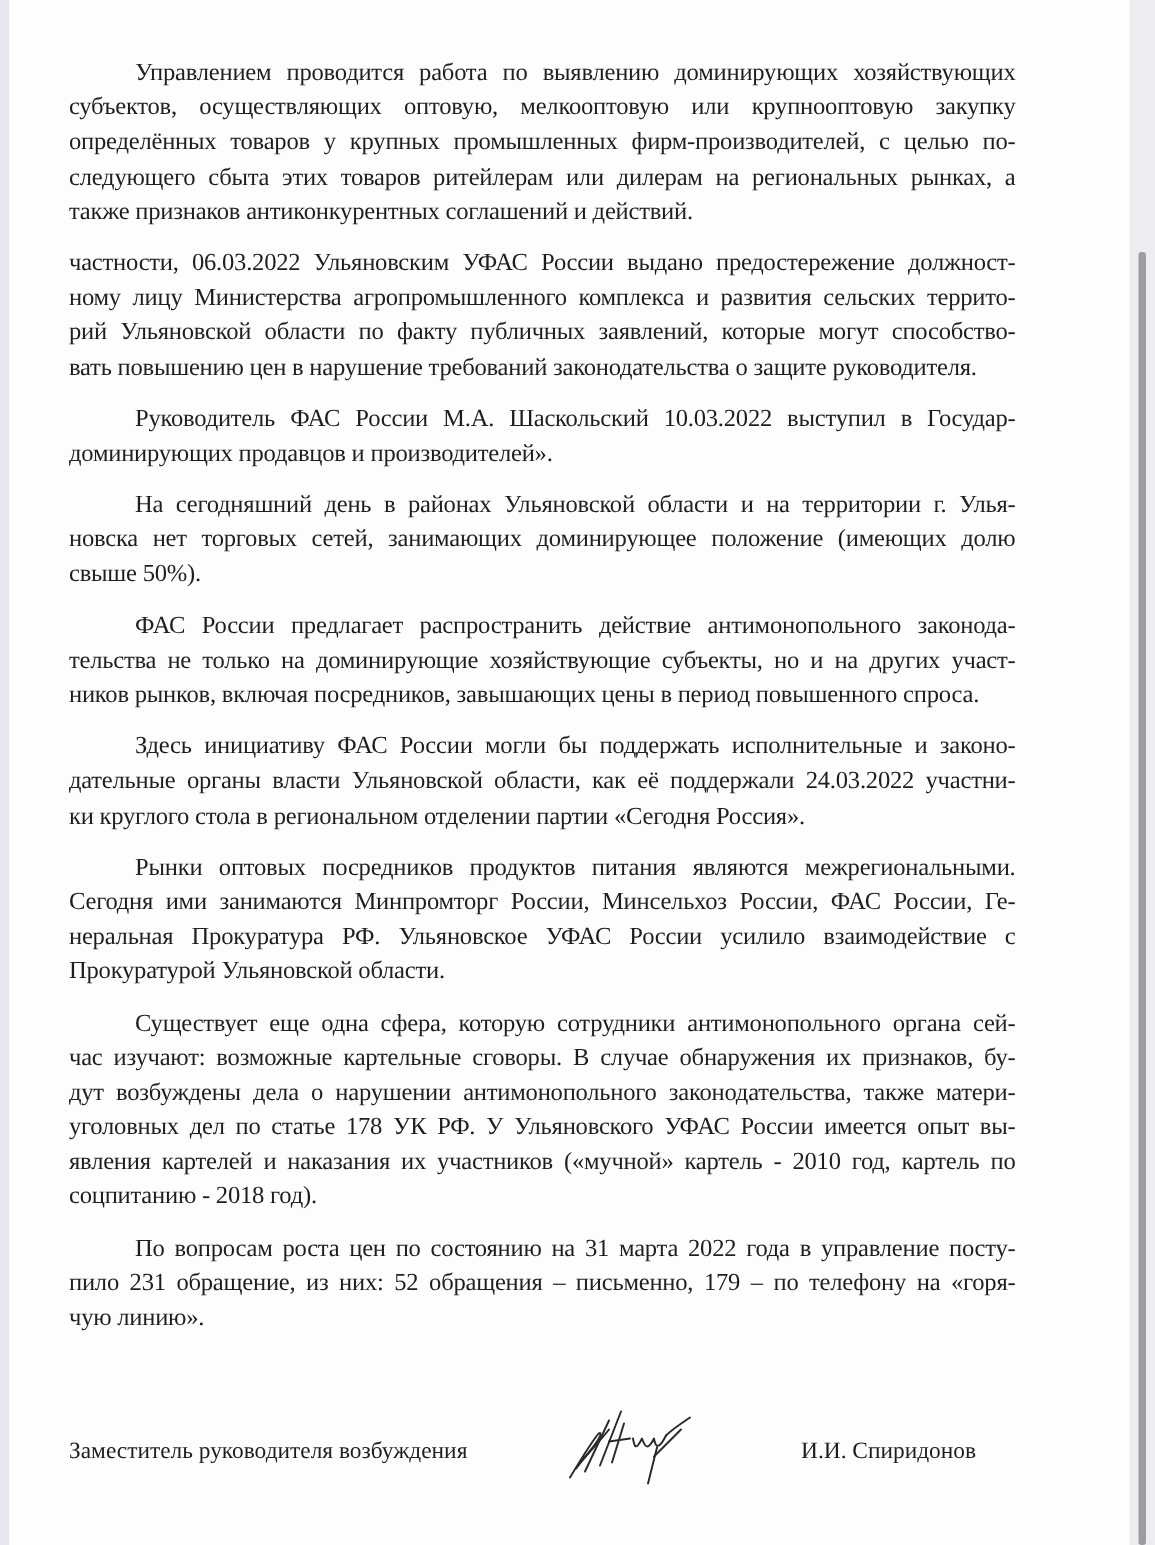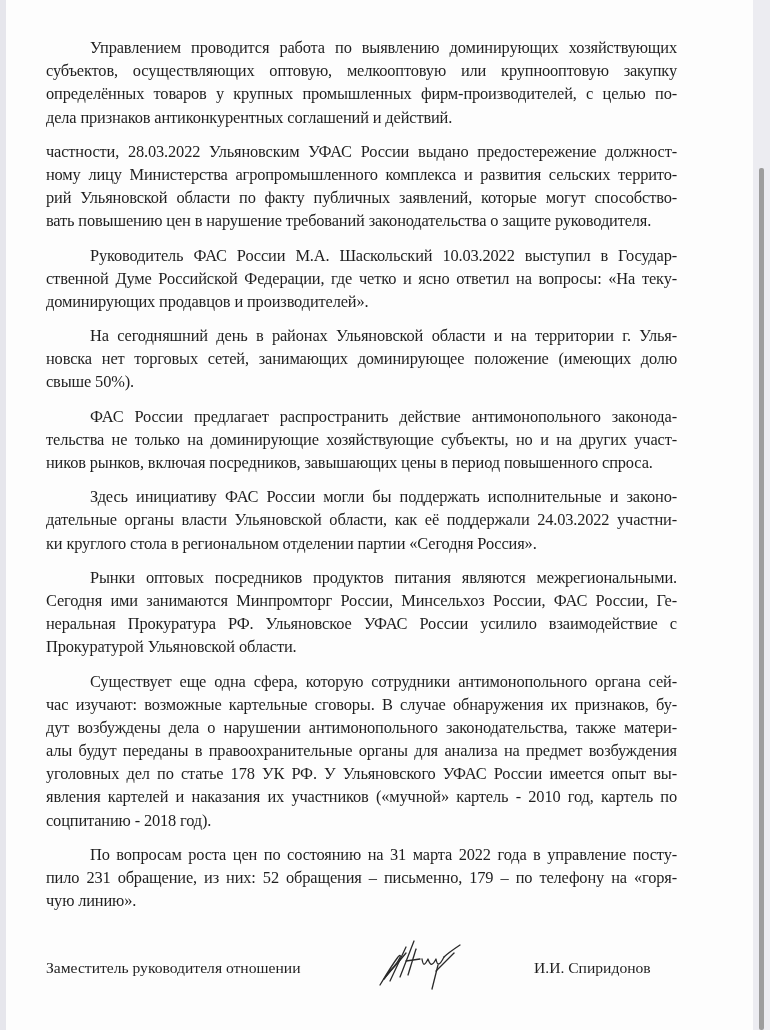--- a/index.html
+++ b/index.html
@@ -94,6 +94,7 @@
     <span class="line first">Управлением проводится работа по выявлению доминирующих хозяйствующих</span>
     <span class="line">субъектов, осуществляющих оптовую, мелкооптовую или крупнооптовую закупку</span>
     <span class="line">определённых товаров у крупных промышленных фирм-производителей, с целью по-</span>
+    <span class="line">следующего сбыта этих товаров ритейлерам или дилерам на региональных рынках, а</span>
     <span class="line last">дела признаков антиконкурентных соглашений и действий.</span>
   </div>
 

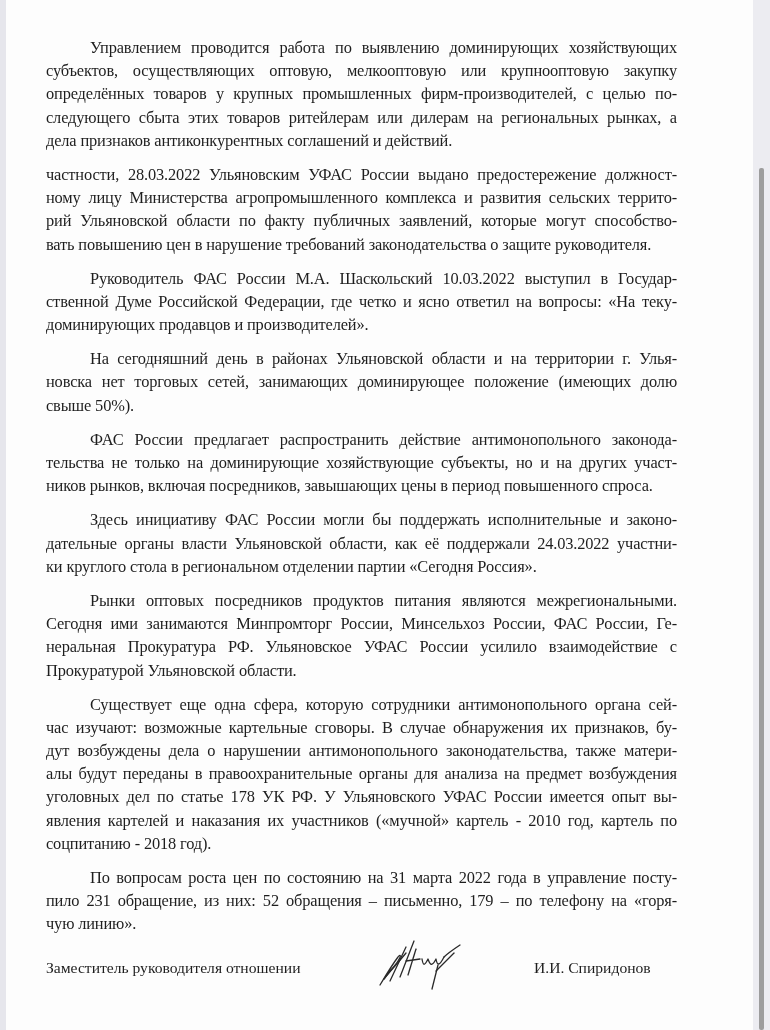--- a/index.html
+++ b/index.html
@@ -95,7 +95,7 @@
     <span class="line">субъектов, осуществляющих оптовую, мелкооптовую или крупнооптовую закупку</span>
     <span class="line">определённых товаров у крупных промышленных фирм-производителей, с целью по-</span>
     <span class="line">следующего сбыта этих товаров ритейлерам или дилерам на региональных рынках, а</span>
-    <span class="line last">дела признаков антиконкурентных соглашений и действий.</span>
+    <span class="line last">также признаков антиконкурентных соглашений и действий.</span>
   </div>
 
   <div class="para">

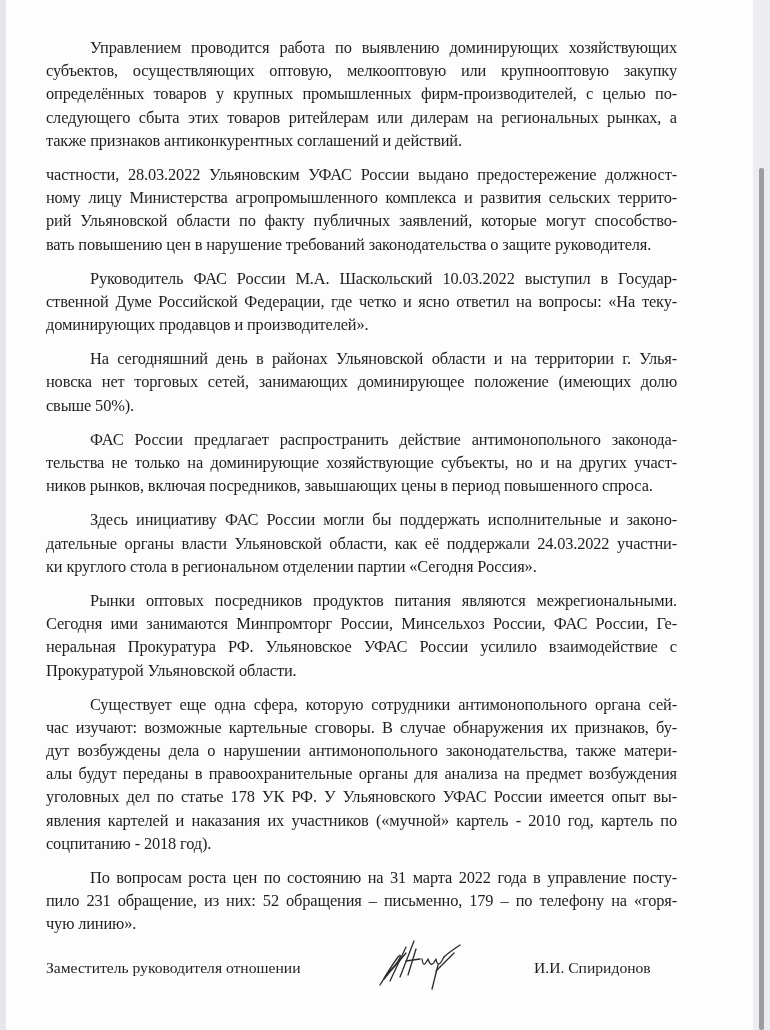--- a/index.html
+++ b/index.html
@@ -99,7 +99,7 @@
   </div>
 
   <div class="para">
-    <span class="line">частности, 28.03.2022 Ульяновским УФАС России выдано предостережение должност-</span>
+    <span class="line">частности, 06.03.2022 Ульяновским УФАС России выдано предостережение должност-</span>
     <span class="line">ному лицу Министерства агропромышленного комплекса и развития сельских террито-</span>
     <span class="line">рий Ульяновской области по факту публичных заявлений, которые могут способство-</span>
     <span class="line last">вать повышению цен в нарушение требований законодательства о защите руководителя.</span>

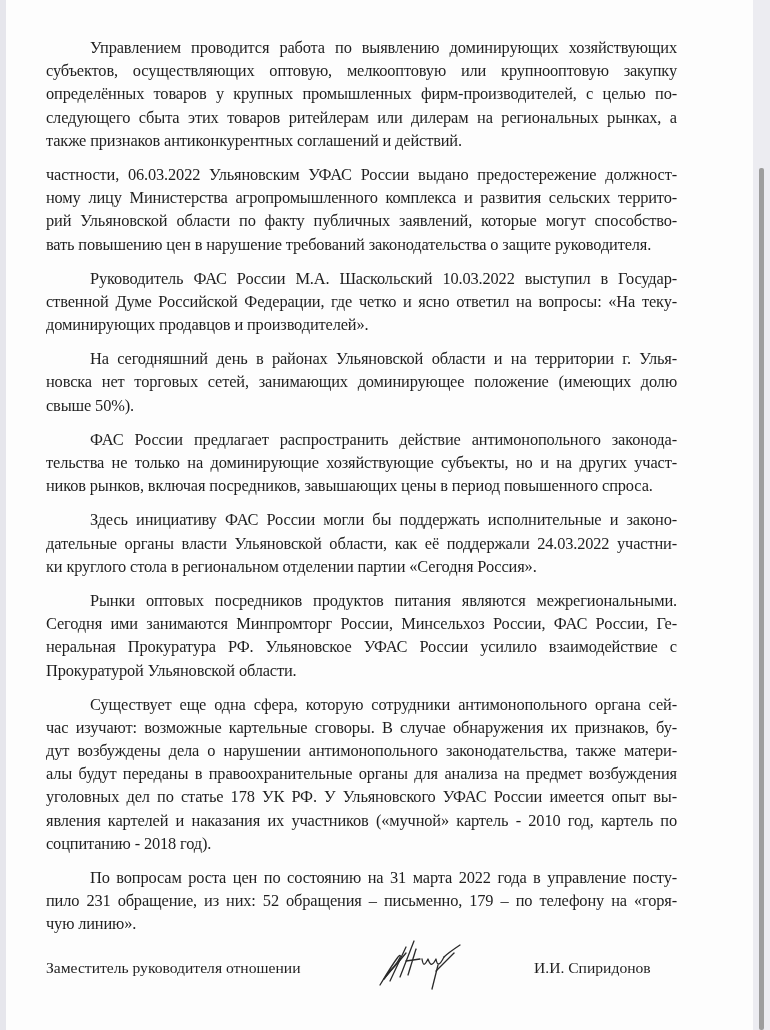--- a/index.html
+++ b/index.html
@@ -107,7 +107,6 @@
 
   <div class="para">
     <span class="line first">Руководитель ФАС России М.А. Шаскольский 10.03.2022 выступил в Государ-</span>
-    <span class="line">ственной Думе Российской Федерации, где четко и ясно ответил на вопросы: «На теку-</span>
     <span class="line last">доминирующих продавцов и производителей».</span>
   </div>
 

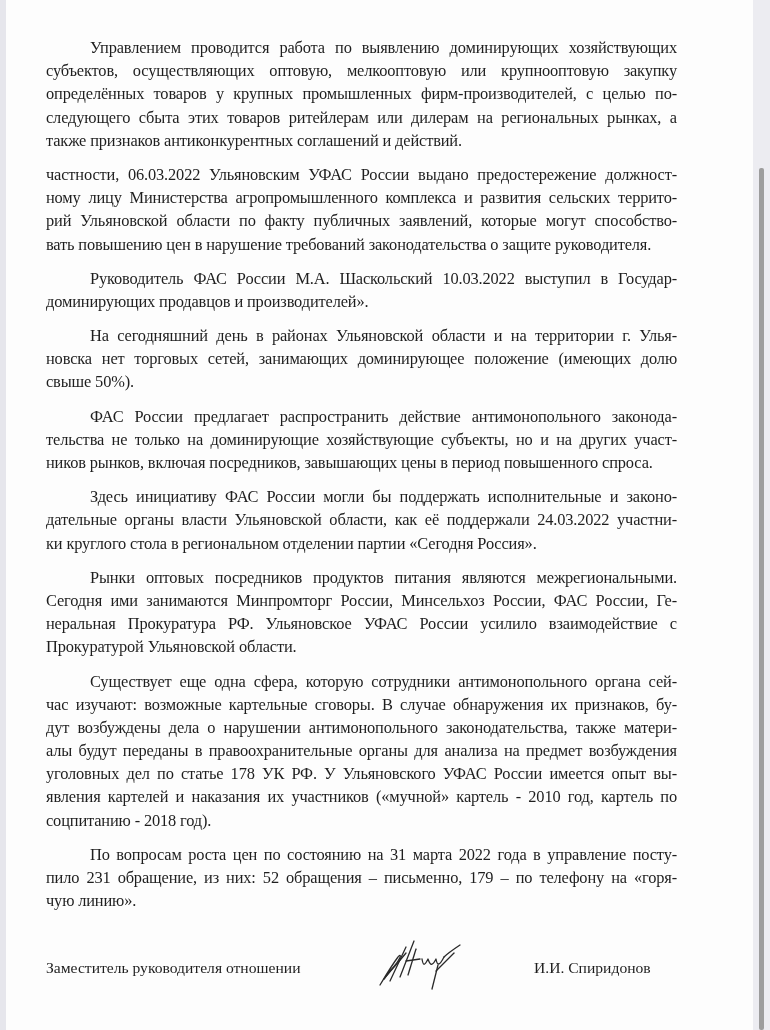--- a/index.html
+++ b/index.html
@@ -139,7 +139,6 @@
     <span class="line first">Существует еще одна сфера, которую сотрудники антимонопольного органа сей-</span>
     <span class="line">час изучают: возможные картельные сговоры.  В случае обнаружения их признаков, бу-</span>
     <span class="line">дут возбуждены дела о нарушении антимонопольного законодательства, также матери-</span>
-    <span class="line">алы будут переданы в правоохранительные органы для анализа на предмет возбуждения</span>
     <span class="line">уголовных дел по статье 178 УК РФ.  У Ульяновского УФАС России имеется опыт вы-</span>
     <span class="line">явления картелей и наказания их участников («мучной» картель - 2010 год, картель по</span>
     <span class="line last">соцпитанию - 2018 год).</span>

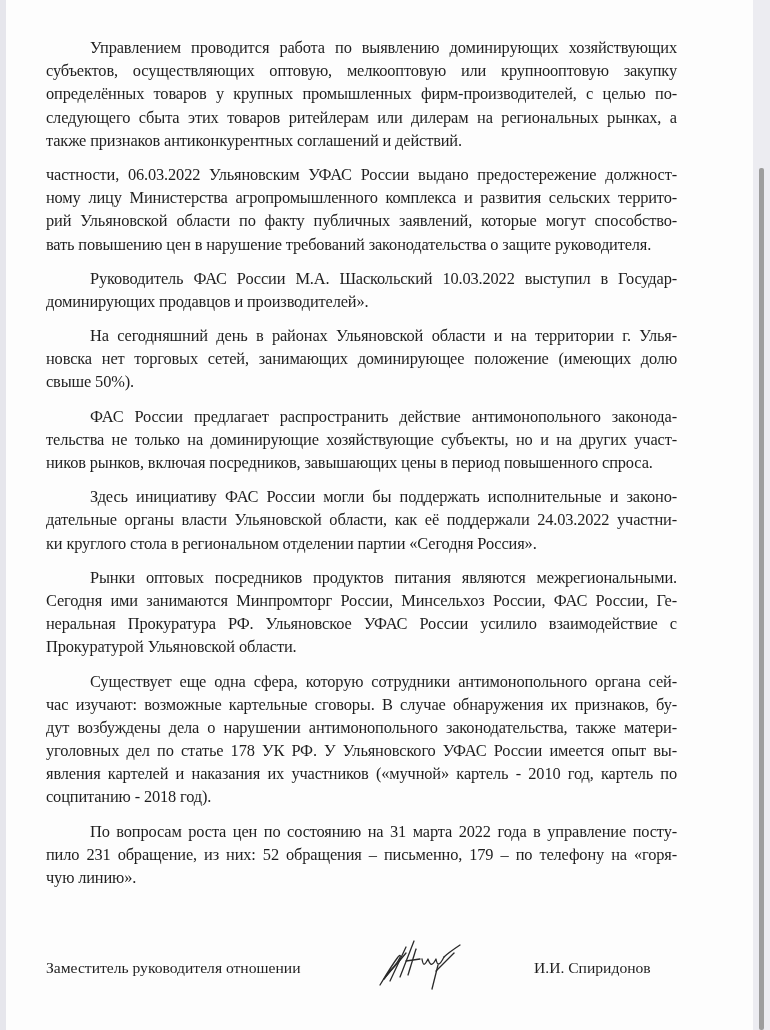--- a/index.html
+++ b/index.html
@@ -153,7 +153,7 @@
 </div>
 
 <div class="sig-block">
-  <span class="sig-position">Заместитель руководителя отношении</span>
+  <span class="sig-position">Заместитель руководителя возбуждения</span>
   <svg class="signature" viewBox="0 0 100 60">
     <g fill="none" stroke="#2a2a2a" stroke-width="1.3" stroke-linecap="round" stroke-linejoin="round">
       <path d="M4 50 C10 40, 16 30, 22 22 C24 19, 26 20, 22 26 C18 32, 12 38, 8 44"></path>

